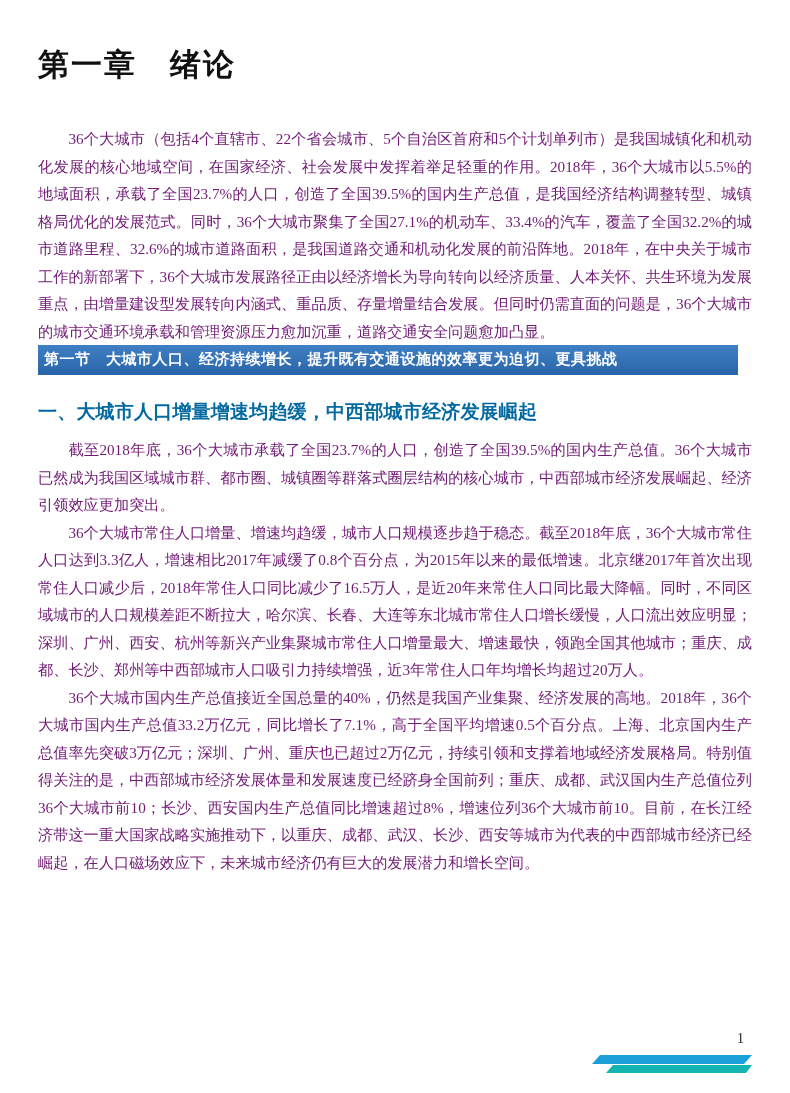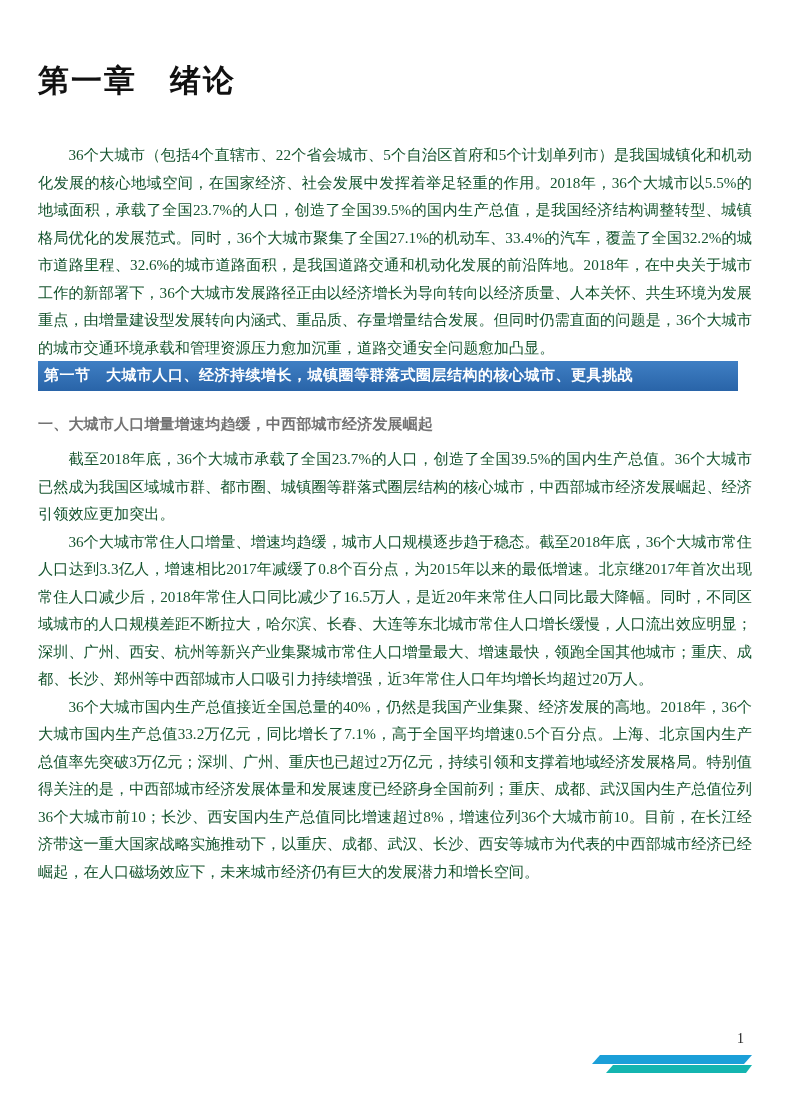--- a/index.html
+++ b/index.html
@@ -19,7 +19,6 @@
     position: absolute;
     inset: 0;
     padding: 16px;
-    margin-top: 16px;
   }
   .chapter-title {
     position: absolute;

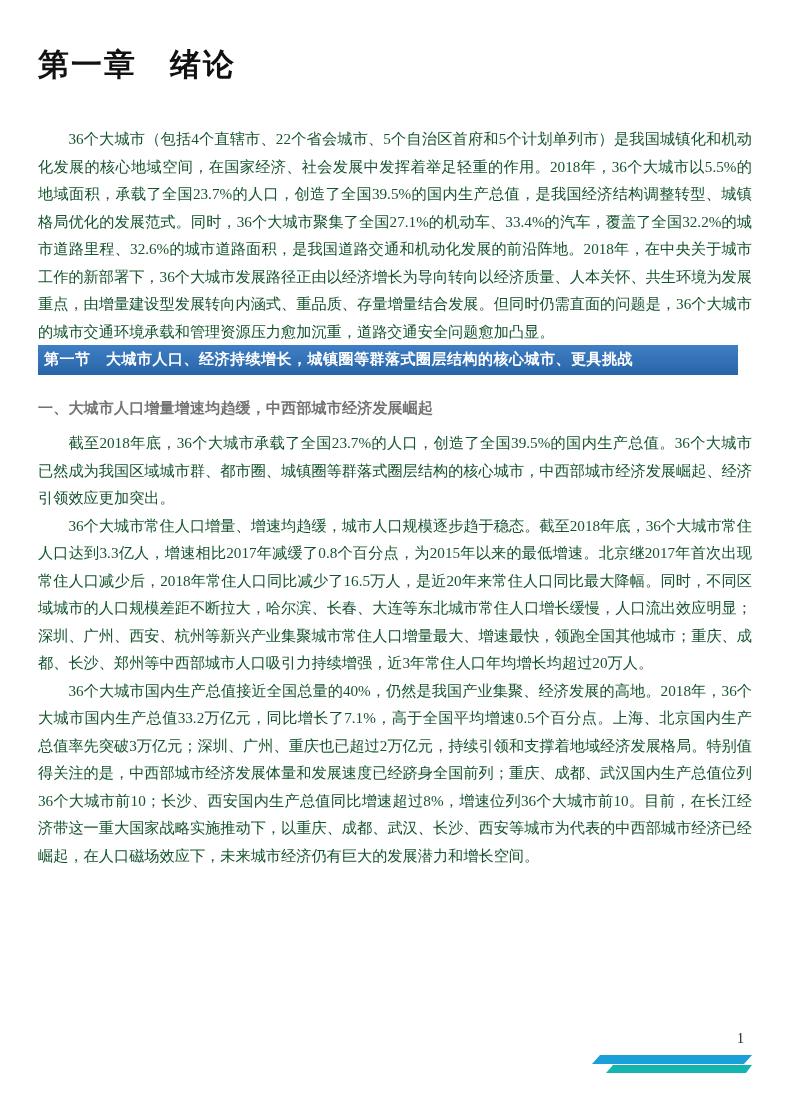--- a/index.html
+++ b/index.html
@@ -44,7 +44,7 @@
     text-align: justify;
     text-justify: inter-ideograph;
     text-indent: 2em;
-    color: #14532d;
+    color: #701a75;
   }
   .intro {
     margin-bottom: 26px;

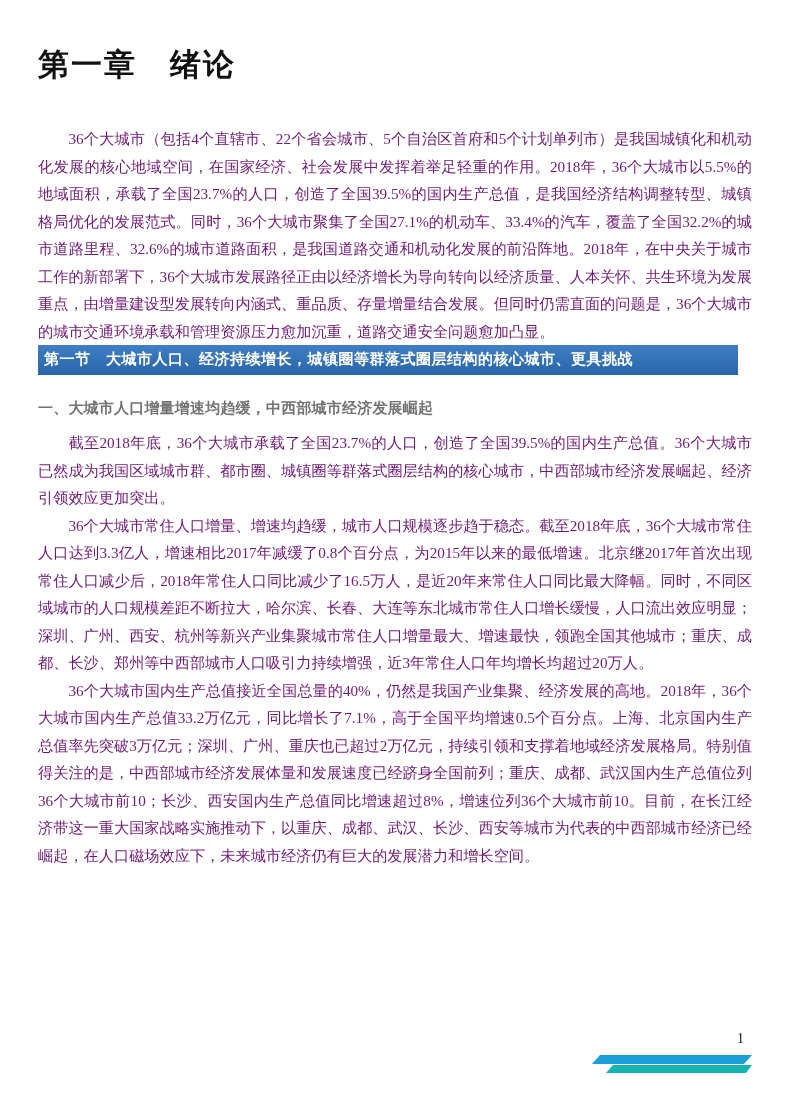--- a/index.html
+++ b/index.html
@@ -119,7 +119,7 @@
 
     <p class="body-text intro">36个大城市（包括4个直辖市、22个省会城市、5个自治区首府和5个计划单列市）是我国城镇化和机动化发展的核心地域空间，在国家经济、社会发展中发挥着举足轻重的作用。2018年，36个大城市以5.5%的地域面积，承载了全国23.7%的人口，创造了全国39.5%的国内生产总值，是我国经济结构调整转型、城镇格局优化的发展范式。同时，36个大城市聚集了全国27.1%的机动车、33.4%的汽车，覆盖了全国32.2%的城市道路里程、32.6%的城市道路面积，是我国道路交通和机动化发展的前沿阵地。2018年，在中央关于城市工作的新部署下，36个大城市发展路径正由以经济增长为导向转向以经济质量、人本关怀、共生环境为发展重点，由增量建设型发展转向内涵式、重品质、存量增量结合发展。但同时仍需直面的问题是，36个大城市的城市交通环境承载和管理资源压力愈加沉重，道路交通安全问题愈加凸显。</p>
 
-    <div class="section-bar">第一节　大城市人口、经济持续增长，城镇圈等群落式圈层结构的核心城市、更具挑战</div>
+    <div class="section-bar">第一节　大城市人口、经济持续增长，提升既有交通设施的效率更为迫切、更具挑战</div>
 
     <div class="sub-block">
       <h3 class="sub-head">一、大城市人口增量增速均趋缓，中西部城市经济发展崛起</h3>

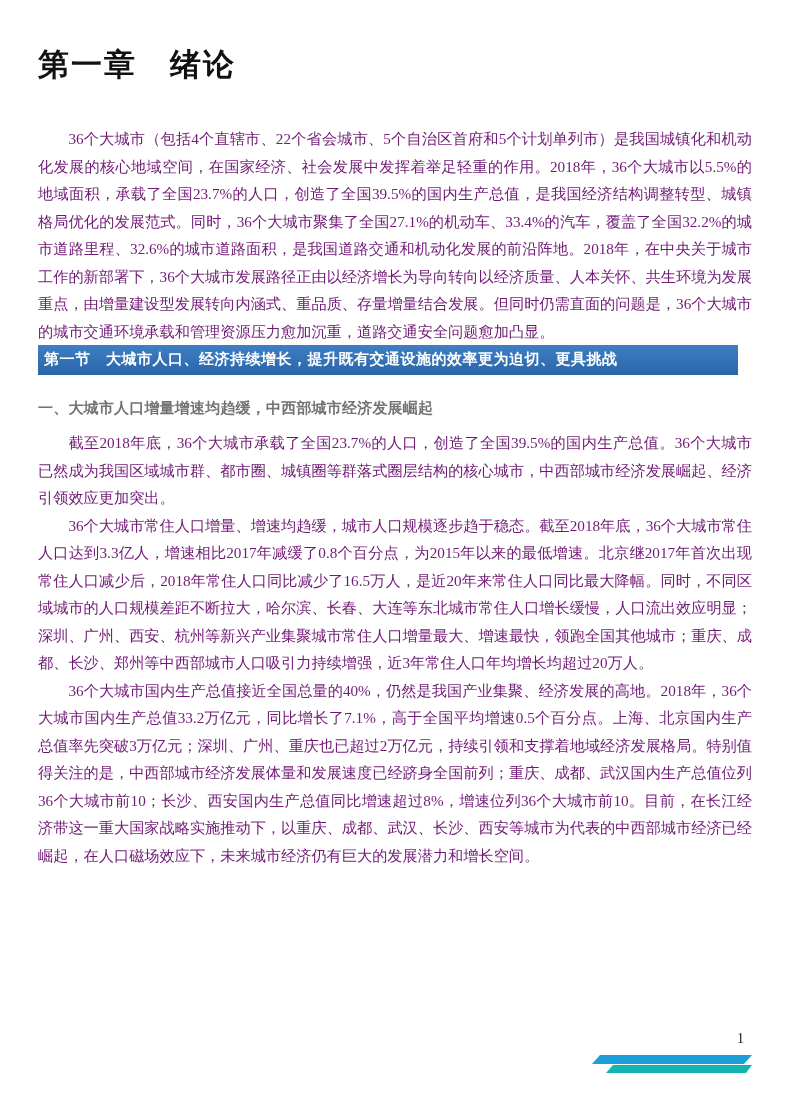--- a/index.html
+++ b/index.html
@@ -66,10 +66,10 @@
   }
   h3.sub-head {
     margin: 0 0 11px 0;
-    font-size: 15px;
+    font-size: 19px;
     font-weight: bold;
     font-family: "DejaVu Sans", "Liberation Sans", sans-serif;
-    color: #737373;
+    color: #0369a1;
     letter-spacing: 0.2px;
   }
   .sub-block {

